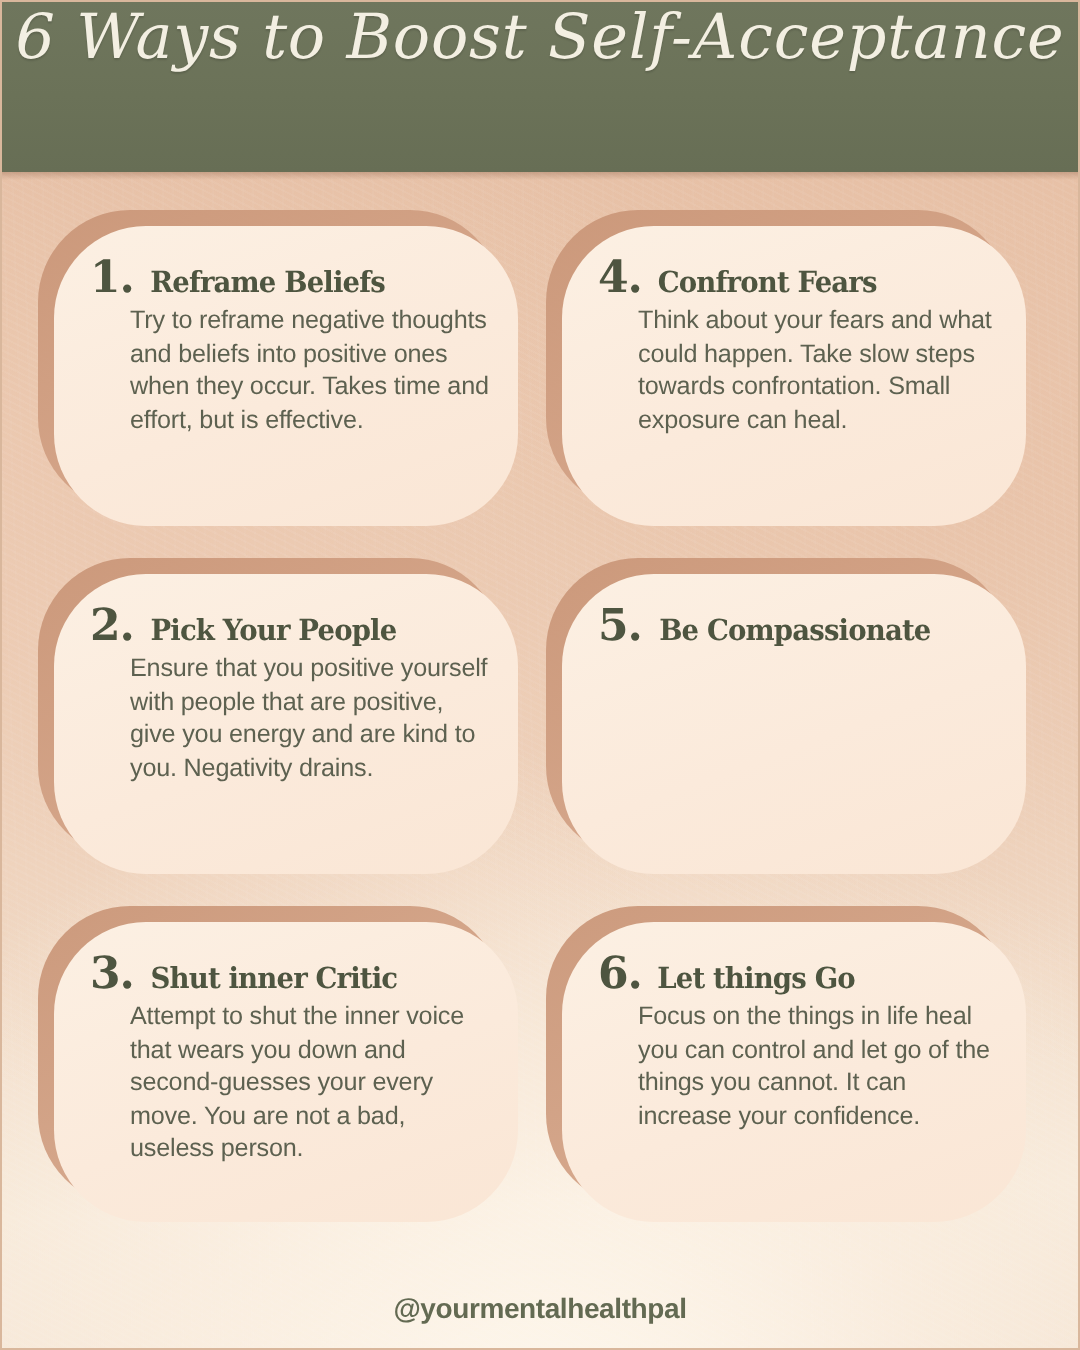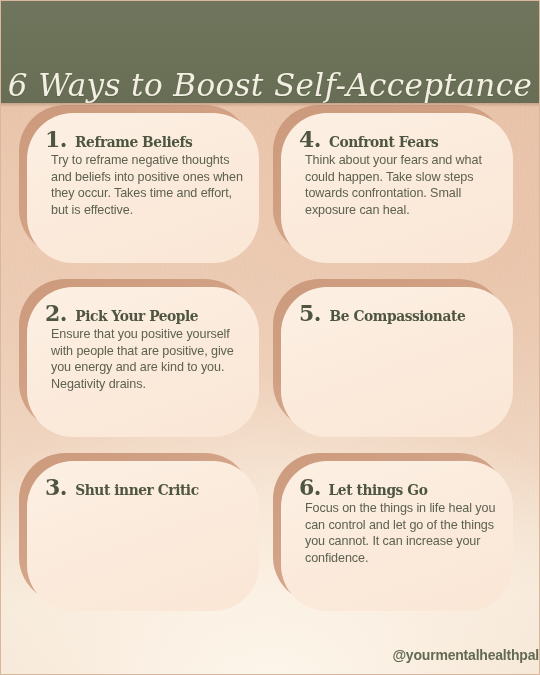--- a/index.html
+++ b/index.html
@@ -42,9 +42,9 @@
   
   #header {
     position:absolute; left:0; right:0; top:0;
-    height:102px;
+    height:85px;
     background:linear-gradient(180deg,#6f765d 0%,#6b7258 55%,#676e55 100%);
-    display:flex; align-items:flex-end; justify-content:center;
+    display:flex; align-items:flex-start; justify-content:center;
     z-index:3;
   }
   #header::after{

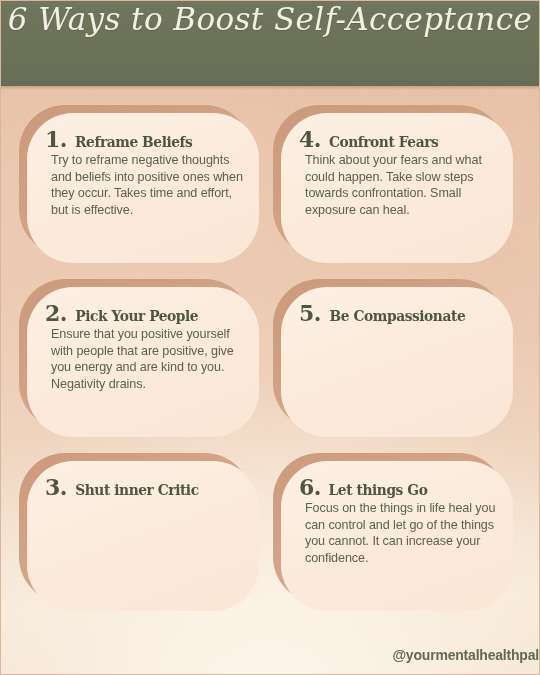--- a/index.html
+++ b/index.html
@@ -119,7 +119,7 @@
     transform-origin:left baseline;
   }
   .card-body {
-    margin-left:6px;
+    margin-left:20px;
     font-family:"Liberation Sans", sans-serif;
     font-size:12.6px;
     line-height:1.32;

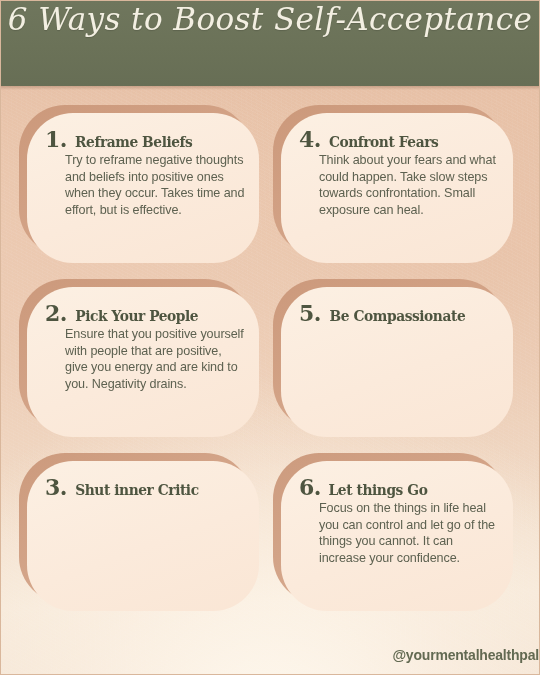--- a/index.html
+++ b/index.html
@@ -205,6 +205,7 @@
           <span class="card-num">3.</span>
           <span class="card-title">Shut inner Critic</span>
         </div>
+        <div class="card-body">Attempt to shut the inner voice that wears you down and second-guesses your every move. You are not a bad, useless person.</div>
       </div>
     </div>
 

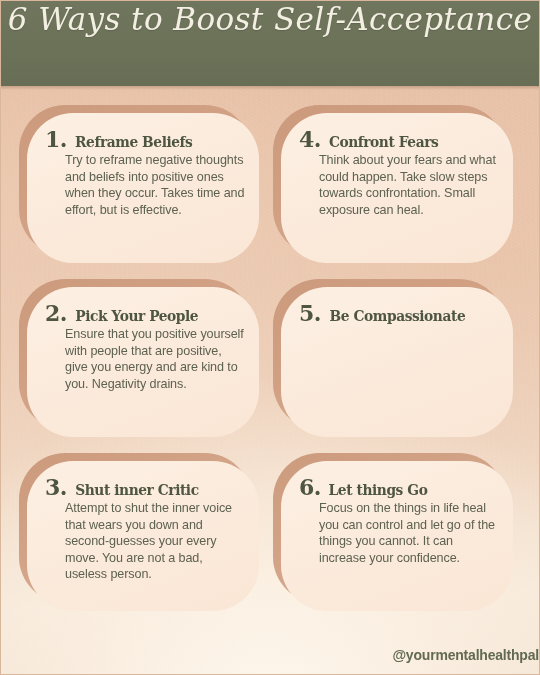--- a/index.html
+++ b/index.html
@@ -131,7 +131,7 @@
   #footer {
     position:absolute;
     left:0; right:0; bottom:10px;
-    text-align:right;
+    text-align:center;
     z-index:3;
   }
   #footer-handle {

